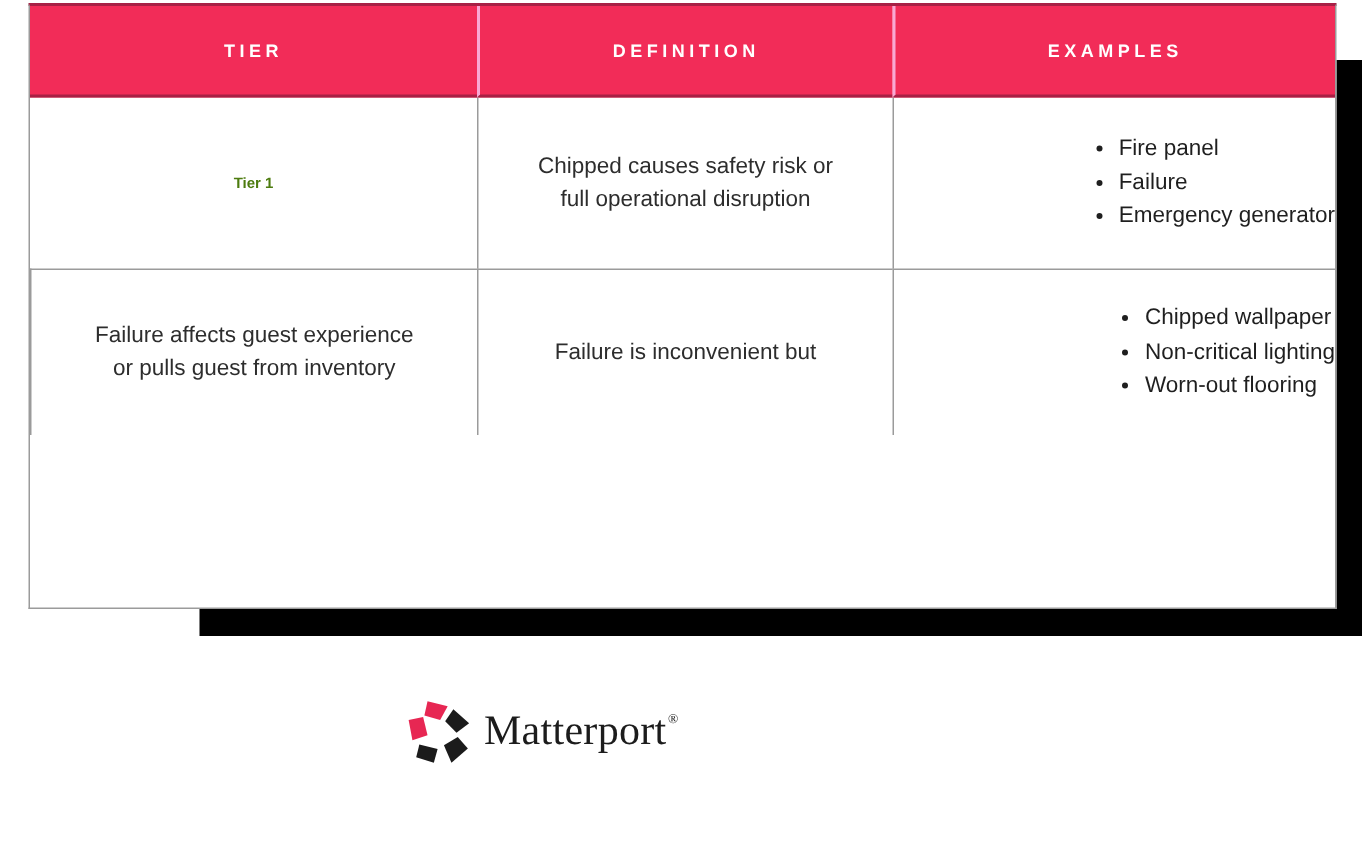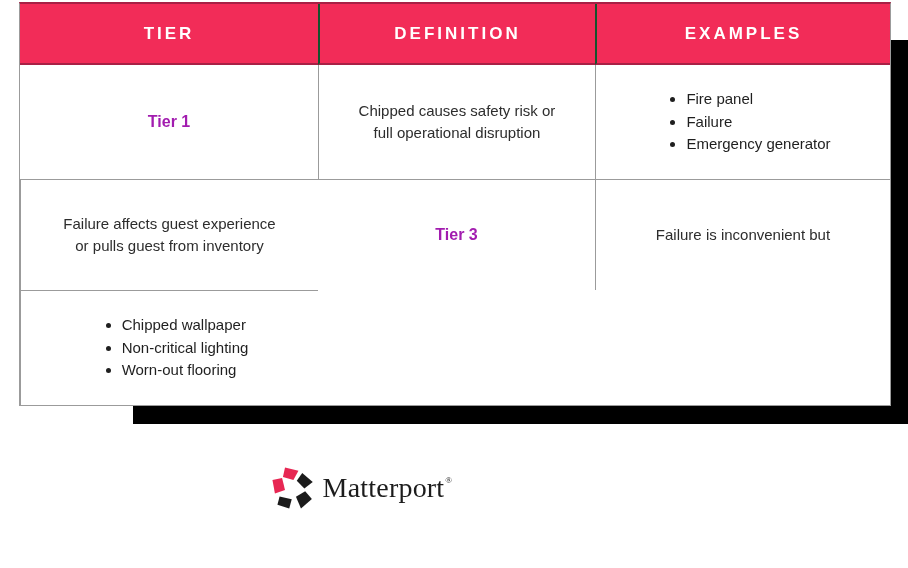--- a/index.html
+++ b/index.html
@@ -21,7 +21,7 @@
   .cell{box-sizing:border-box;display:flex;align-items:center;justify-content:center;}
   .hcell{
     background:#F22C58;color:#ffffff;
-    font-weight:700;font-size:17px;letter-spacing:3px;
+    font-weight:700;font-size:12px;letter-spacing:3px;
     border-bottom:2px solid #A82045;
   }
   .hcell + .hcell{border-left:2px solid #14532d;}

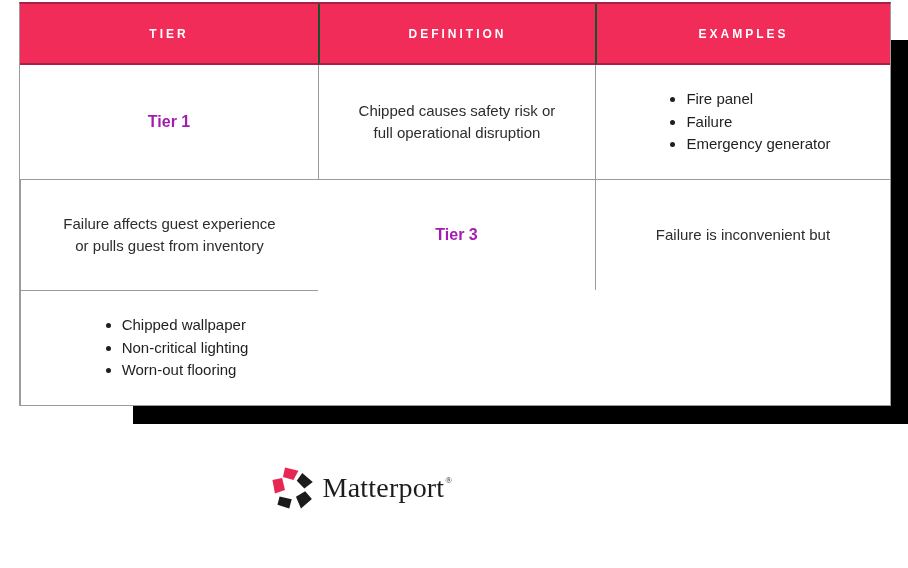--- a/index.html
+++ b/index.html
@@ -24,7 +24,7 @@
     font-weight:700;font-size:12px;letter-spacing:3px;
     border-bottom:2px solid #A82045;
   }
-  .hcell + .hcell{border-left:2px solid #14532d;}
+  .hcell + .hcell{border-left:2px solid #f9a8d4;}
   .bcell{color:#262626;}
   .col2,.col3{border-left:1px solid #9B9B9B;}
   .row2,.row3{border-top:1px solid #9B9B9B;}

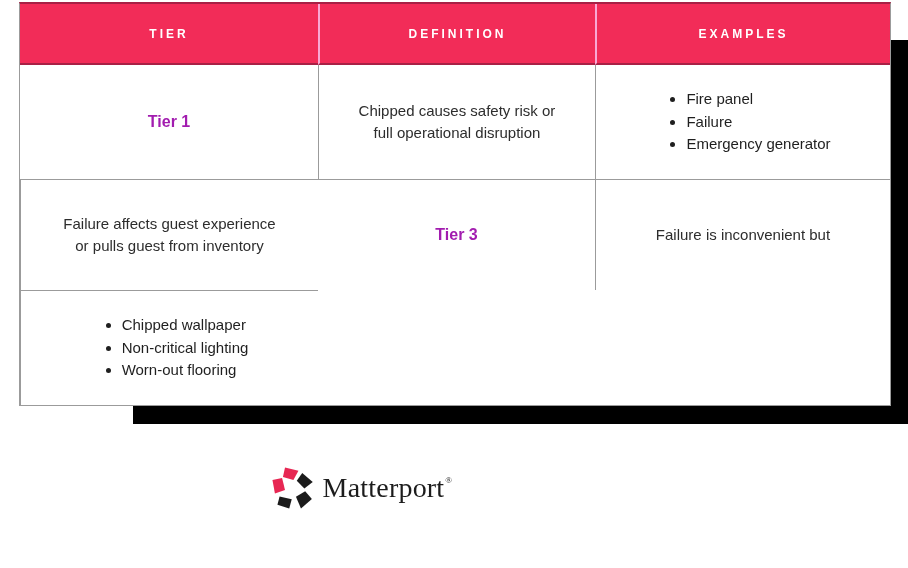--- a/index.html
+++ b/index.html
@@ -30,7 +30,7 @@
   .row2,.row3{border-top:1px solid #9B9B9B;}
   .tier-label{font-weight:700;font-size:16px;color:#a21caf;}
   .definition{font-size:15px;line-height:22px;text-align:center;color:#2d2d2d;}
-  .examples-cell{justify-content:center;}
+  .examples-cell{justify-content:flex-end;}
   .examples-list{
     margin:0;padding:0 0 0 31px;list-style:disc;
     font-size:15px;line-height:22.5px;color:#1f1f1f;

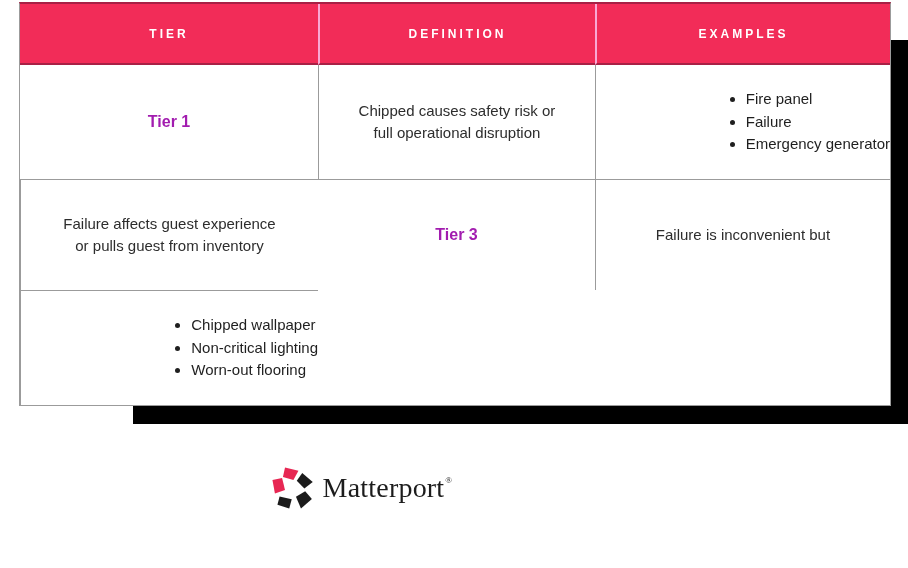--- a/index.html
+++ b/index.html
@@ -28,7 +28,7 @@
   .bcell{color:#262626;}
   .col2,.col3{border-left:1px solid #9B9B9B;}
   .row2,.row3{border-top:1px solid #9B9B9B;}
-  .tier-label{font-weight:700;font-size:16px;color:#a21caf;}
+  .tier-label{font-weight:700;font-size:10px;color:#4d7c0f;}
   .definition{font-size:15px;line-height:22px;text-align:center;color:#2d2d2d;}
   .examples-cell{justify-content:flex-end;}
   .examples-list{

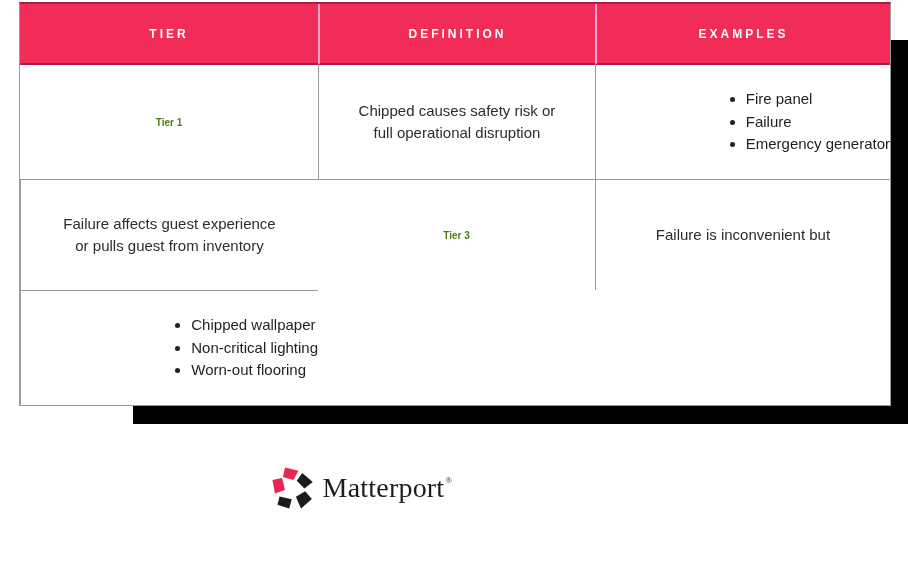--- a/index.html
+++ b/index.html
@@ -92,9 +92,6 @@
       </div>
     </div>
 
-    <div class="cell bcell row3">
-      <span class="tier-label">Tier 3</span>
-    </div>
     <div class="cell bcell col2 row3">
       <div class="definition">
         <span style="display:block">Failure is inconvenient but</span>

